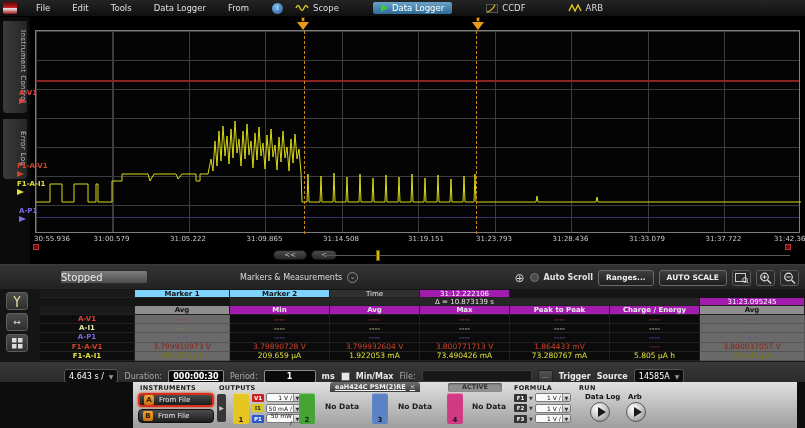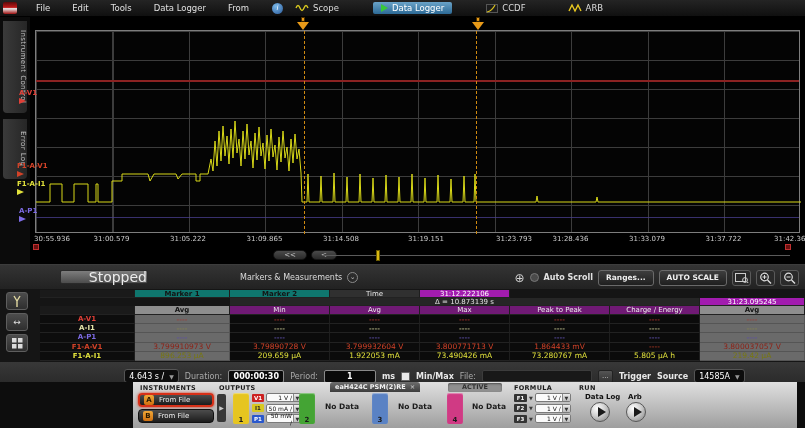--- a/index.html
+++ b/index.html
@@ -196,7 +196,7 @@
       <span class="xtick" style="left:234.5px;">31:09.865</span>
       <span class="xtick" style="left:311px;">31:14.508</span>
       <span class="xtick" style="left:396px;">31:19.151</span>
-      <span class="xtick" style="left:464px;margin-left:20px;">31:23.793</span>
+      <span class="xtick" style="left:464px;">31:23.793</span>
       <span class="xtick" style="left:540.5px;">31:28.436</span>
       <span class="xtick" style="left:617px;">31:33.079</span>
       <span class="xtick" style="left:693.5px;">31:37.722</span>

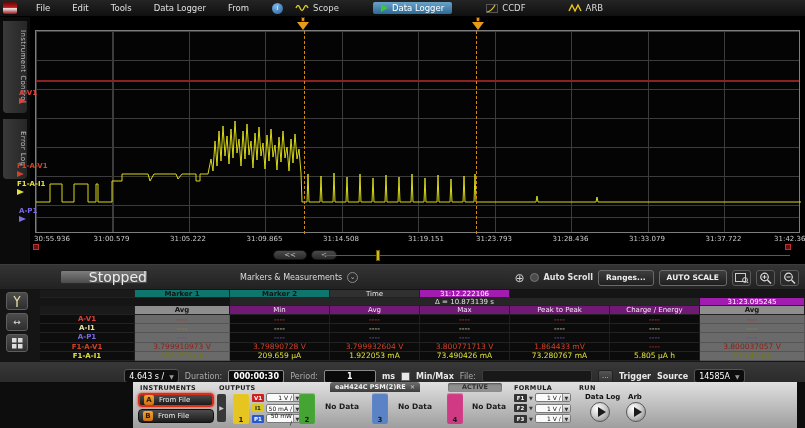--- a/index.html
+++ b/index.html
@@ -44,7 +44,7 @@
 
   
   .toolbar { position:absolute; left:0; top:264px; width:805px; height:25px; background:linear-gradient(#343434,#222); border-top:1px solid #3c3c3c; display:flex; align-items:center; z-index:3; }
-  .stopped-btn { margin-left:60px; width:88px; height:14px; background:linear-gradient(#7d7d7d,#4c4c4c); border:1px solid #2a2a2a; border-radius:2px; color:#ececec; font-size:14px; text-align:right; line-height:13px; }
+  .stopped-btn { margin-left:60px; width:88px; height:14px; background:linear-gradient(#7d7d7d,#4c4c4c); border:1px solid #2a2a2a; border-radius:2px; color:#ececec; font-size:10px; text-align:left; line-height:13px; }
   .mm-label { margin-left:92px; color:#dcdcdc; font-size:8px; }
   .circle-chevron { width:11px; height:11px; margin-left:5px; border:1px solid #8a8a8a; border-radius:50%; color:#bbb; font-size:7px; text-align:center; line-height:9px; }
   .tb-right { position:absolute; right:6px; top:0; height:25px; display:flex; align-items:center; gap:5px; }

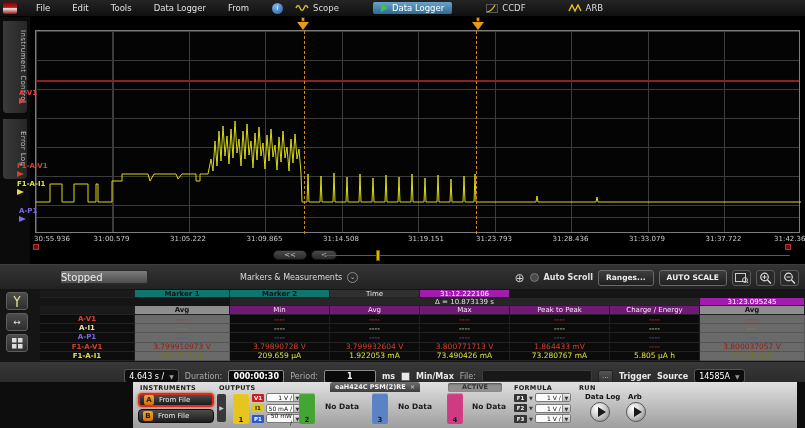--- a/index.html
+++ b/index.html
@@ -61,7 +61,7 @@
             grid-template-columns:95px 95px 100px 90px 90px 100px 90px 105px;
             grid-template-rows:8px 8px 9px 9.2px 9.2px 9.2px 9.2px 9.2px; font-size:7px; }
   .c { display:flex; align-items:center; justify-content:center; overflow:hidden; white-space:nowrap; border-right:1px solid #1e1e1e; border-bottom:1px solid #222; background:#0b0b0b; color:#ddd; }
-  .c.hgray { background:#0f766e; color:#141414; font-weight:bold; }
+  .c.hgray { background:#7dd3fc; color:#141414; font-weight:bold; }
   .c.hmid  { background:#a21caf; color:#fff; }
   .c.hdark { background:#303030; color:#e4e4e4; }
   .c.hcol  { background:#701a75; color:#ececec; font-weight:normal; }

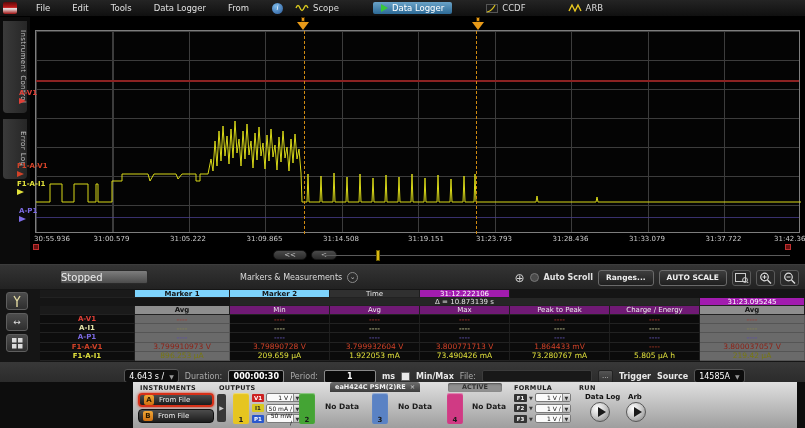--- a/index.html
+++ b/index.html
@@ -64,7 +64,7 @@
   .c.hgray { background:#7dd3fc; color:#141414; font-weight:bold; }
   .c.hmid  { background:#a21caf; color:#fff; }
   .c.hdark { background:#303030; color:#e4e4e4; }
-  .c.hcol  { background:#701a75; color:#ececec; font-weight:normal; }
+  .c.hcol  { background:#a21caf; color:#ececec; font-weight:bold; }
   .c.mcol  { background:#6a6a6a; border-right:1px solid #555; border-bottom:1px solid #555; }
   .c.lbl   { font-weight:bold; background:#0d0d0d; }
   .c.blank { background:#1a1a1a; }

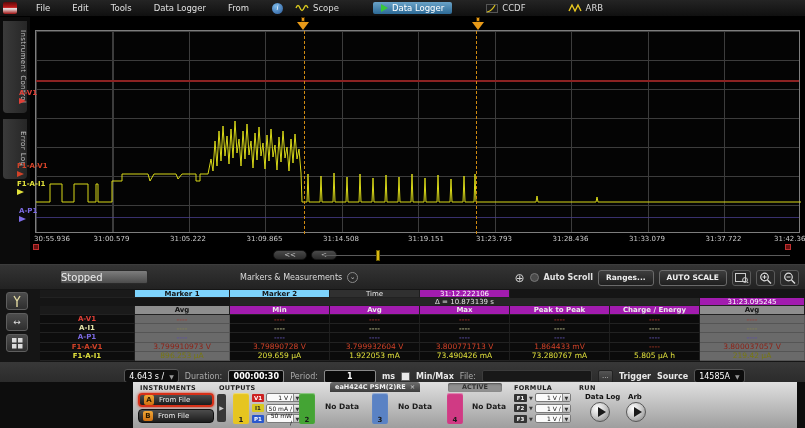--- a/index.html
+++ b/index.html
@@ -71,7 +71,7 @@
   .c.val   { font-size:7.5px; }
 
   
-  .settings { position:absolute; left:0; top:362px; width:805px; height:28px; background:linear-gradient(#383838,#262626); display:flex; align-items:center; gap:6px; padding-left:64px; z-index:3;justify-content:center; }
+  .settings { position:absolute; left:0; top:362px; width:805px; height:28px; background:linear-gradient(#383838,#262626); display:flex; align-items:center; gap:6px; padding-left:64px; z-index:3; }
   .dd { background:#0d0d0d; border:1px solid #555; border-radius:3px; color:#fff; font-size:8px; height:14px; display:flex; align-items:center; padding:0 4px; gap:5px; }
   .dd .arr { color:#999; font-size:6px; }
   .slabel { color:#aaa; font-size:8px; }

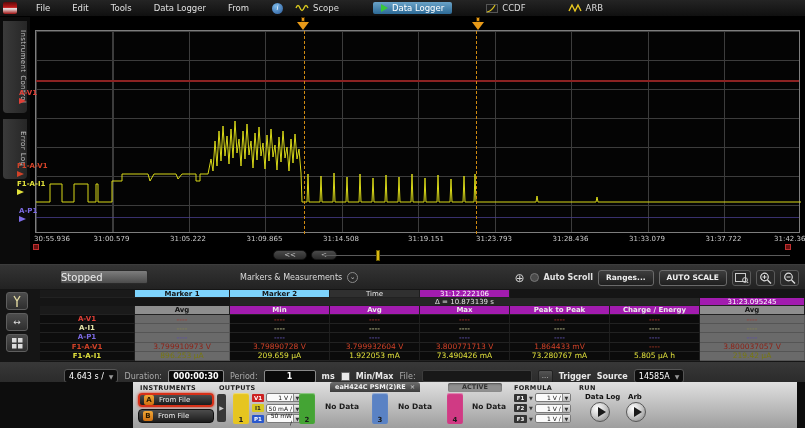--- a/index.html
+++ b/index.html
@@ -339,7 +339,7 @@
         <span class="arr">▼</span>
       </div>
     <span class="slabel">Duration:</span>
-    <div class="sfield" style="width:56px;">000:00:30</div>
+    <div class="sfield" style="width:56px;text-decoration:underline;">000:00:30</div>
     <span class="slabel">Period:</span>
     <div class="sfield" style="width:52px;">1</div>
     <span class="slabel w">ms</span>

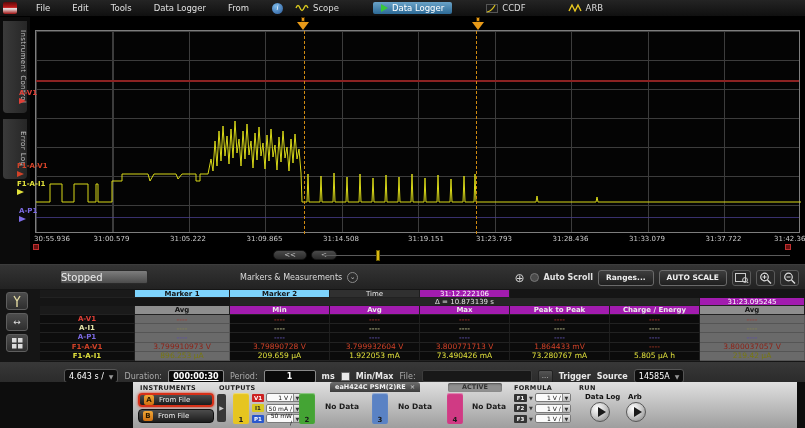--- a/index.html
+++ b/index.html
@@ -85,7 +85,7 @@
   .bottom { position:absolute; left:0; top:382px; width:805px; height:46px; background:#0d0d0d; z-index:3; }
   .panel { position:absolute; left:133px; top:0; width:664px; height:46px; background:linear-gradient(#e0e0e0,#9e9e9e); }
   .phead { position:absolute; top:2px; color:#1a1a1a; font-size:6.5px; font-weight:bold; letter-spacing:.3px; }
-  .file-tab { position:absolute; left:197px; top:0; height:10px; background:linear-gradient(#6e6e6e,#3c3c3c); border-radius:3px 3px 0 0; color:#f2f2f2; font-size:6.5px; font-weight:bold; display:flex; align-items:center; gap:4px; padding:0 5px; }
+  .file-tab { position:absolute; left:197px; top:0; height:10px; background:linear-gradient(#6e6e6e,#3c3c3c); border-radius:3px 3px 0 0; color:#f2f2f2; font-size:6.5px; font-weight:bold; display:flex; align-items:center; gap:4px; padding:0 5px;text-decoration:underline; }
   .file-tab .x { color:#d8d8d8; font-weight:normal; }
   .active-tab { position:absolute; left:315px; top:1px; width:54px; height:9px; background:#8f8f8f; box-shadow:inset 0 1px 2px rgba(0,0,0,.45); border-radius:2px; color:#333; font-size:6.5px; font-weight:bold; text-align:center; line-height:9px; }
   .ff-btn { position:absolute; left:5px; width:76px; height:14px; background:linear-gradient(#4c4c4c,#1c1c1c); border:1px solid #101010; border-radius:4px; display:flex; align-items:center; gap:5px; padding:0 4px; }

